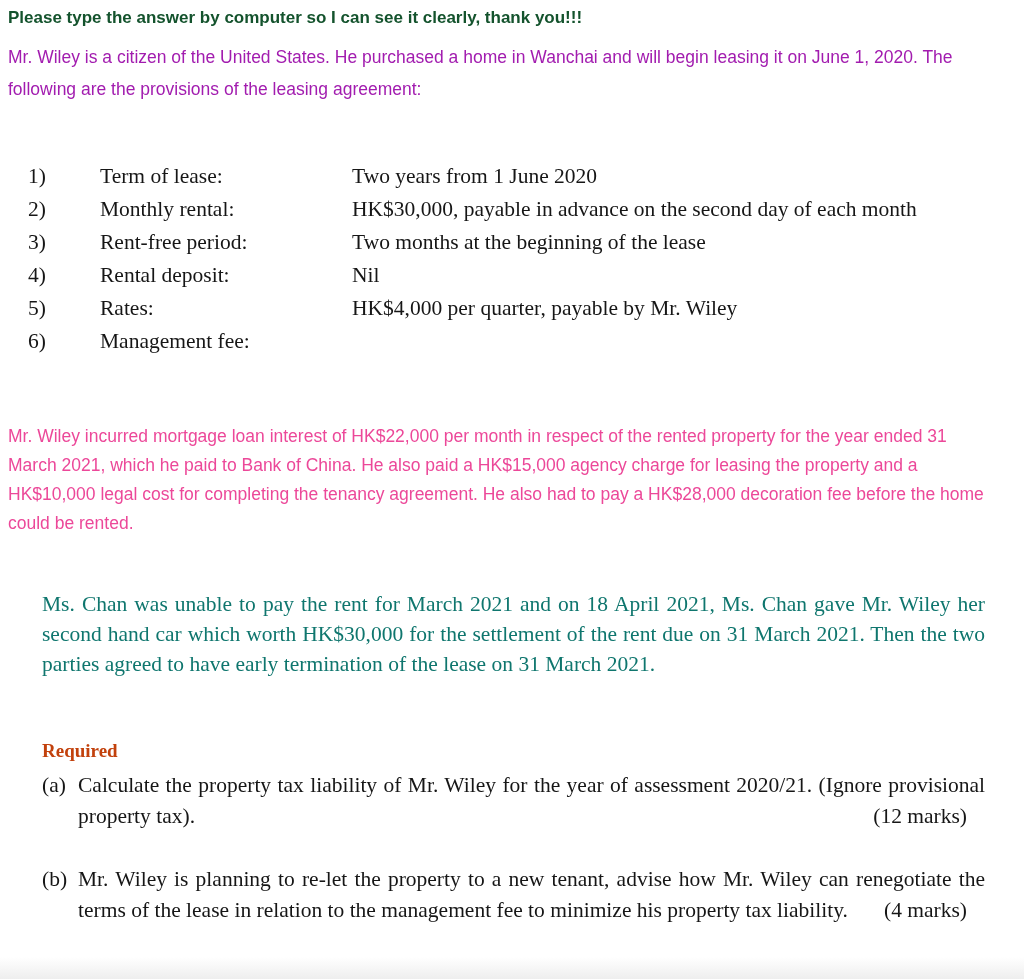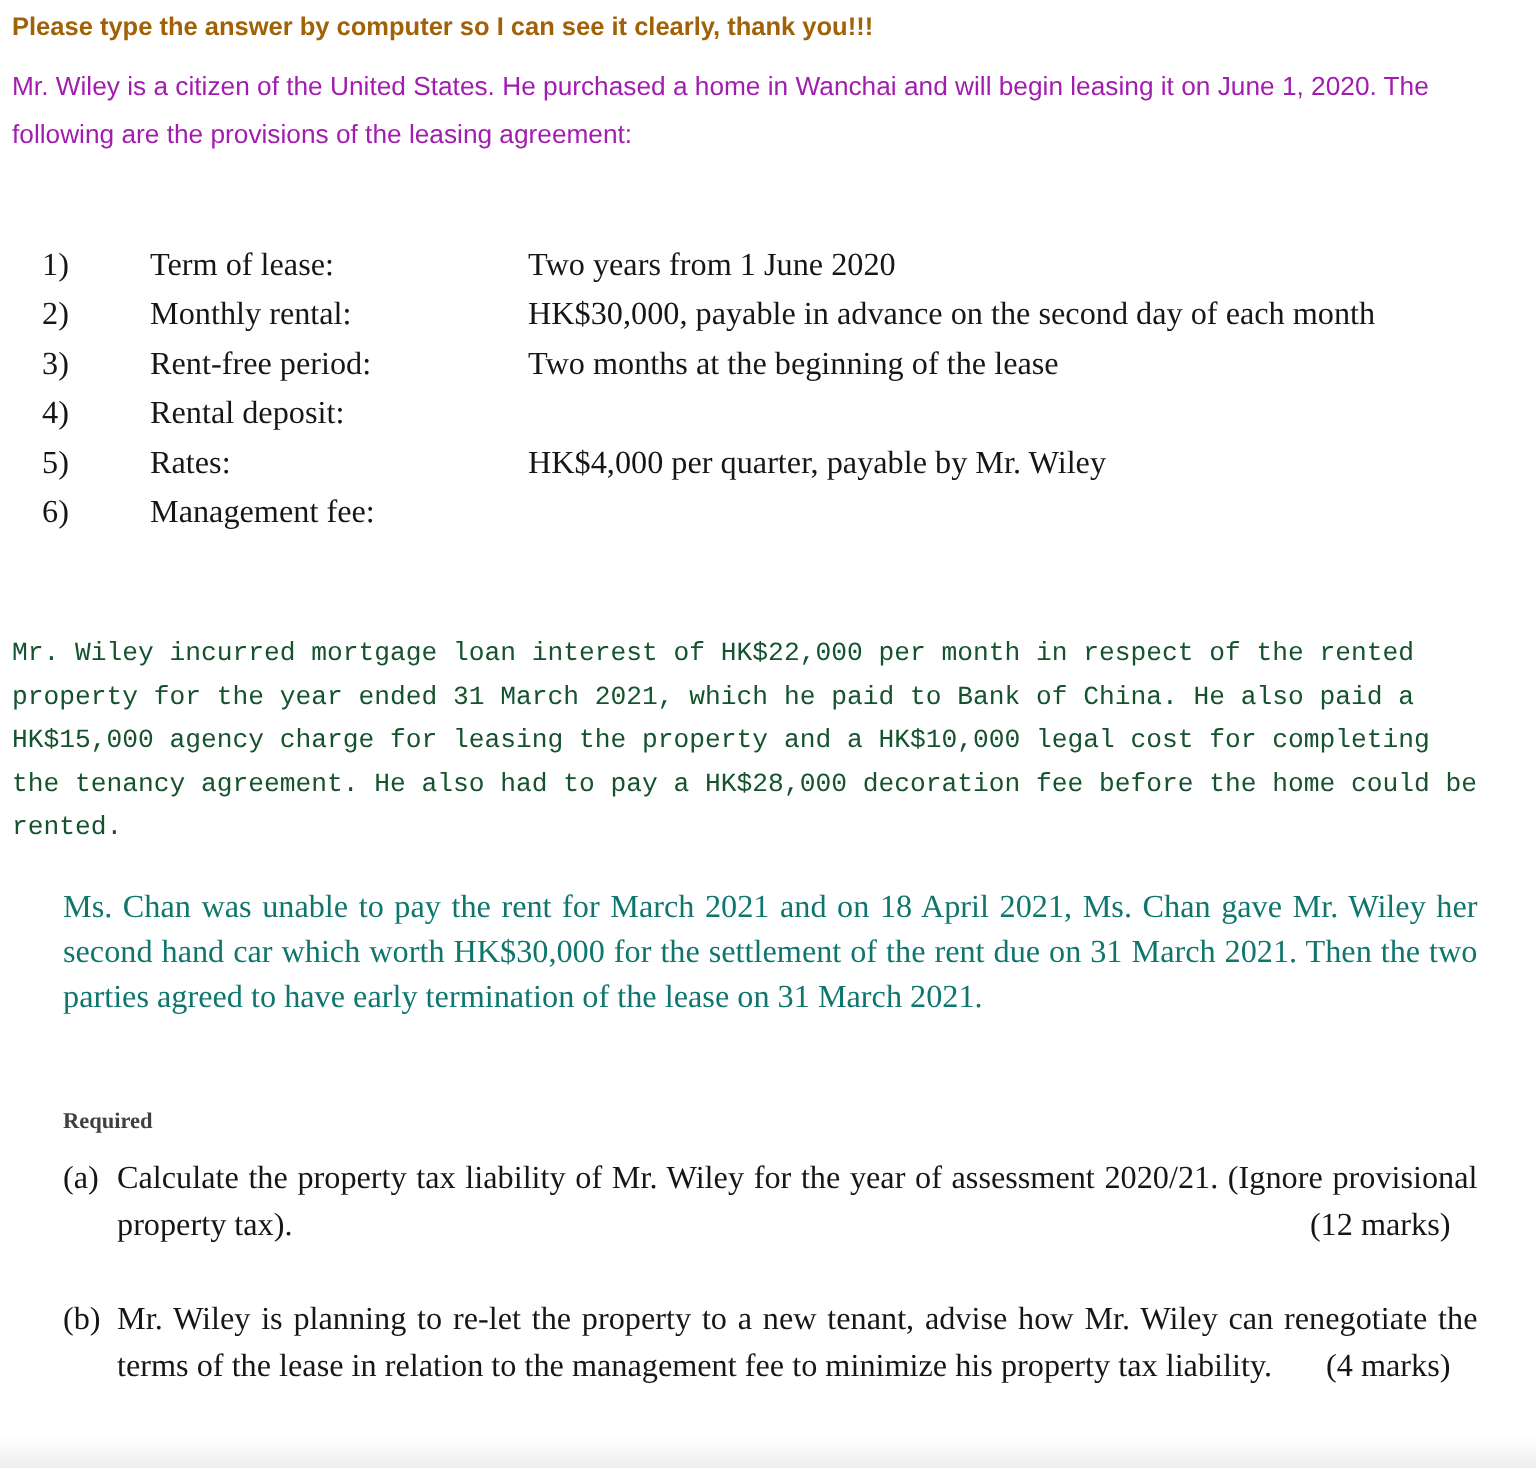--- a/index.html
+++ b/index.html
@@ -23,7 +23,7 @@
     font-family: "Liberation Sans", sans-serif;
     font-size: 17px;
     font-weight: 700;
-    color: #a16207;
+    color: #14532d;
     line-height: 26px;
   }
   .intro {

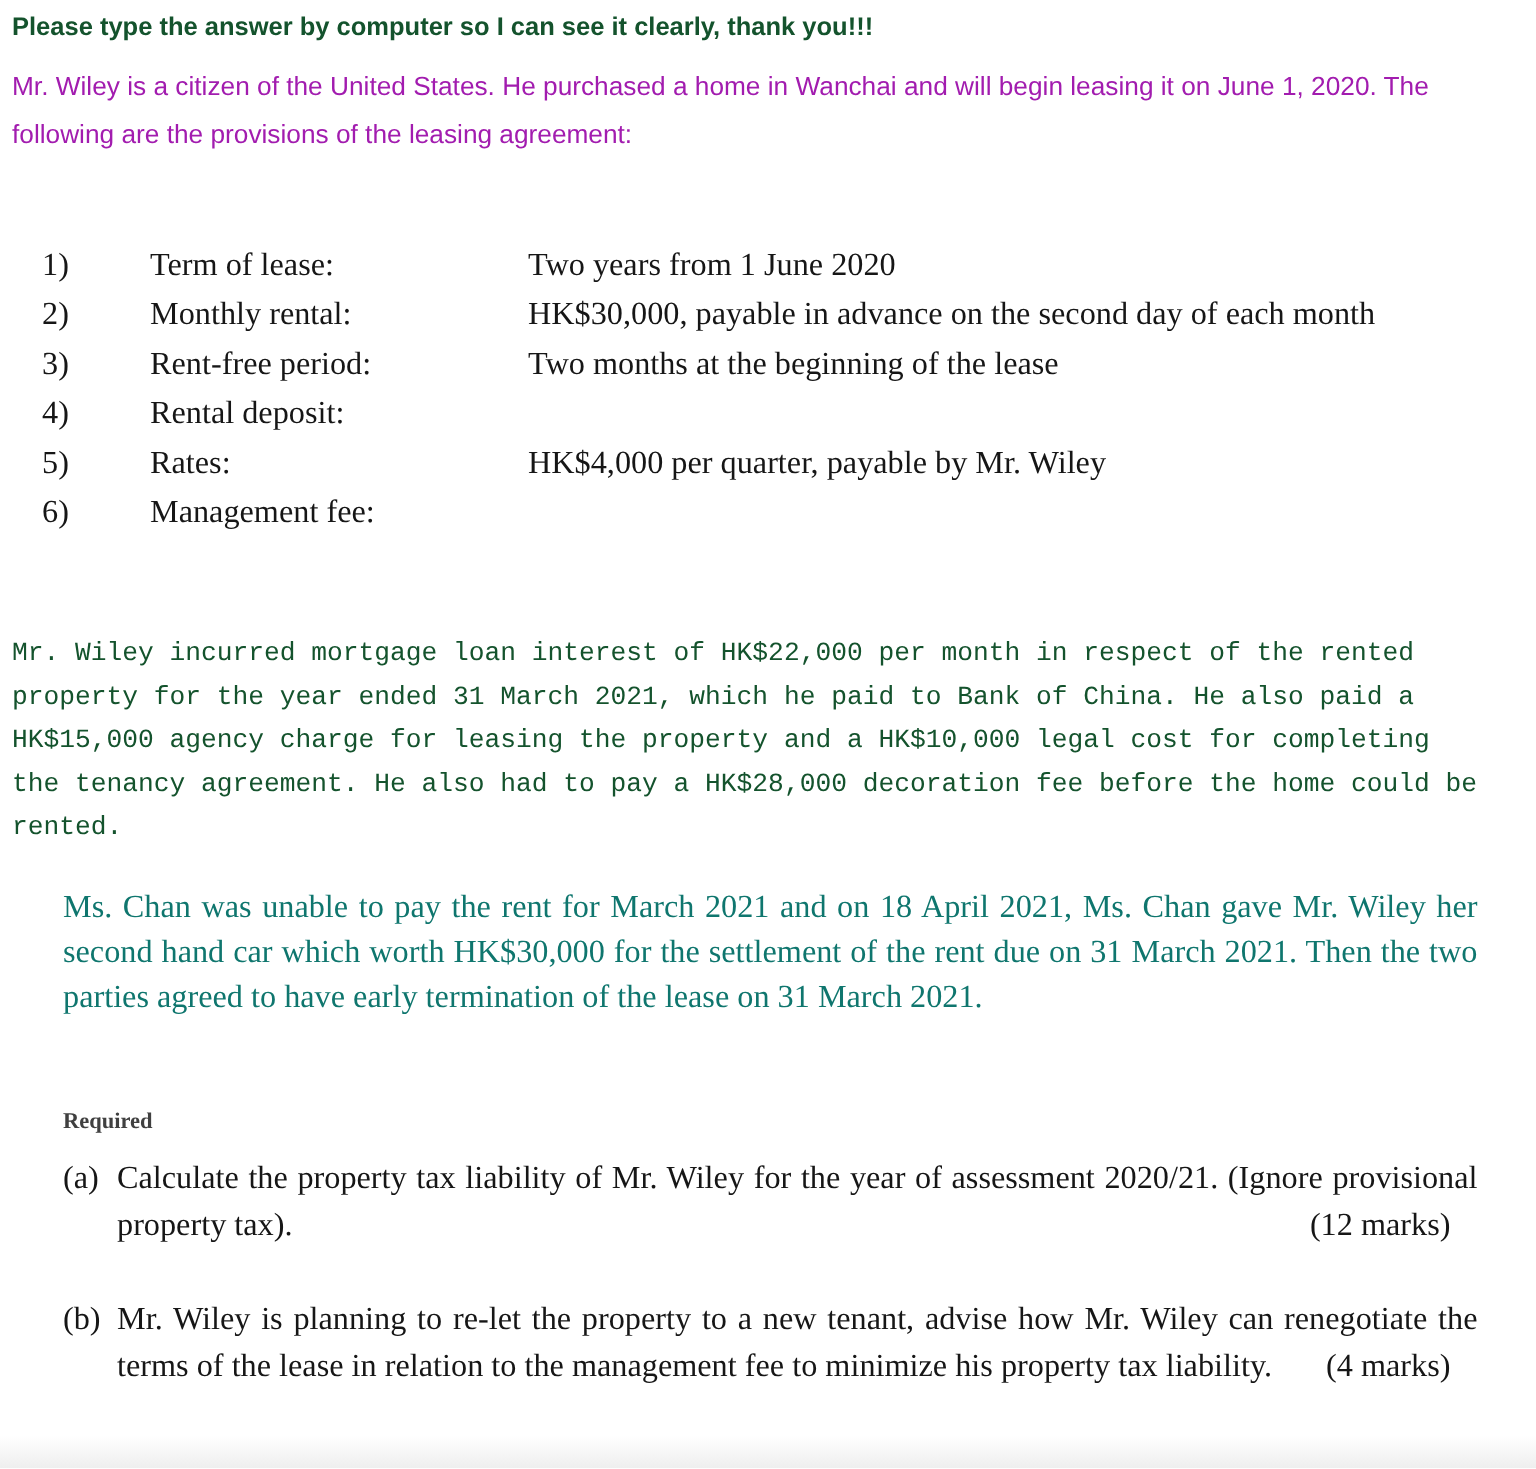--- a/index.html
+++ b/index.html
@@ -142,6 +142,7 @@
     <div class="prov-row">
       <span>4)</span>
       <span>Rental deposit:</span>
+      <span>Nil</span>
     </div>
     <div class="prov-row">
       <span>5)</span>

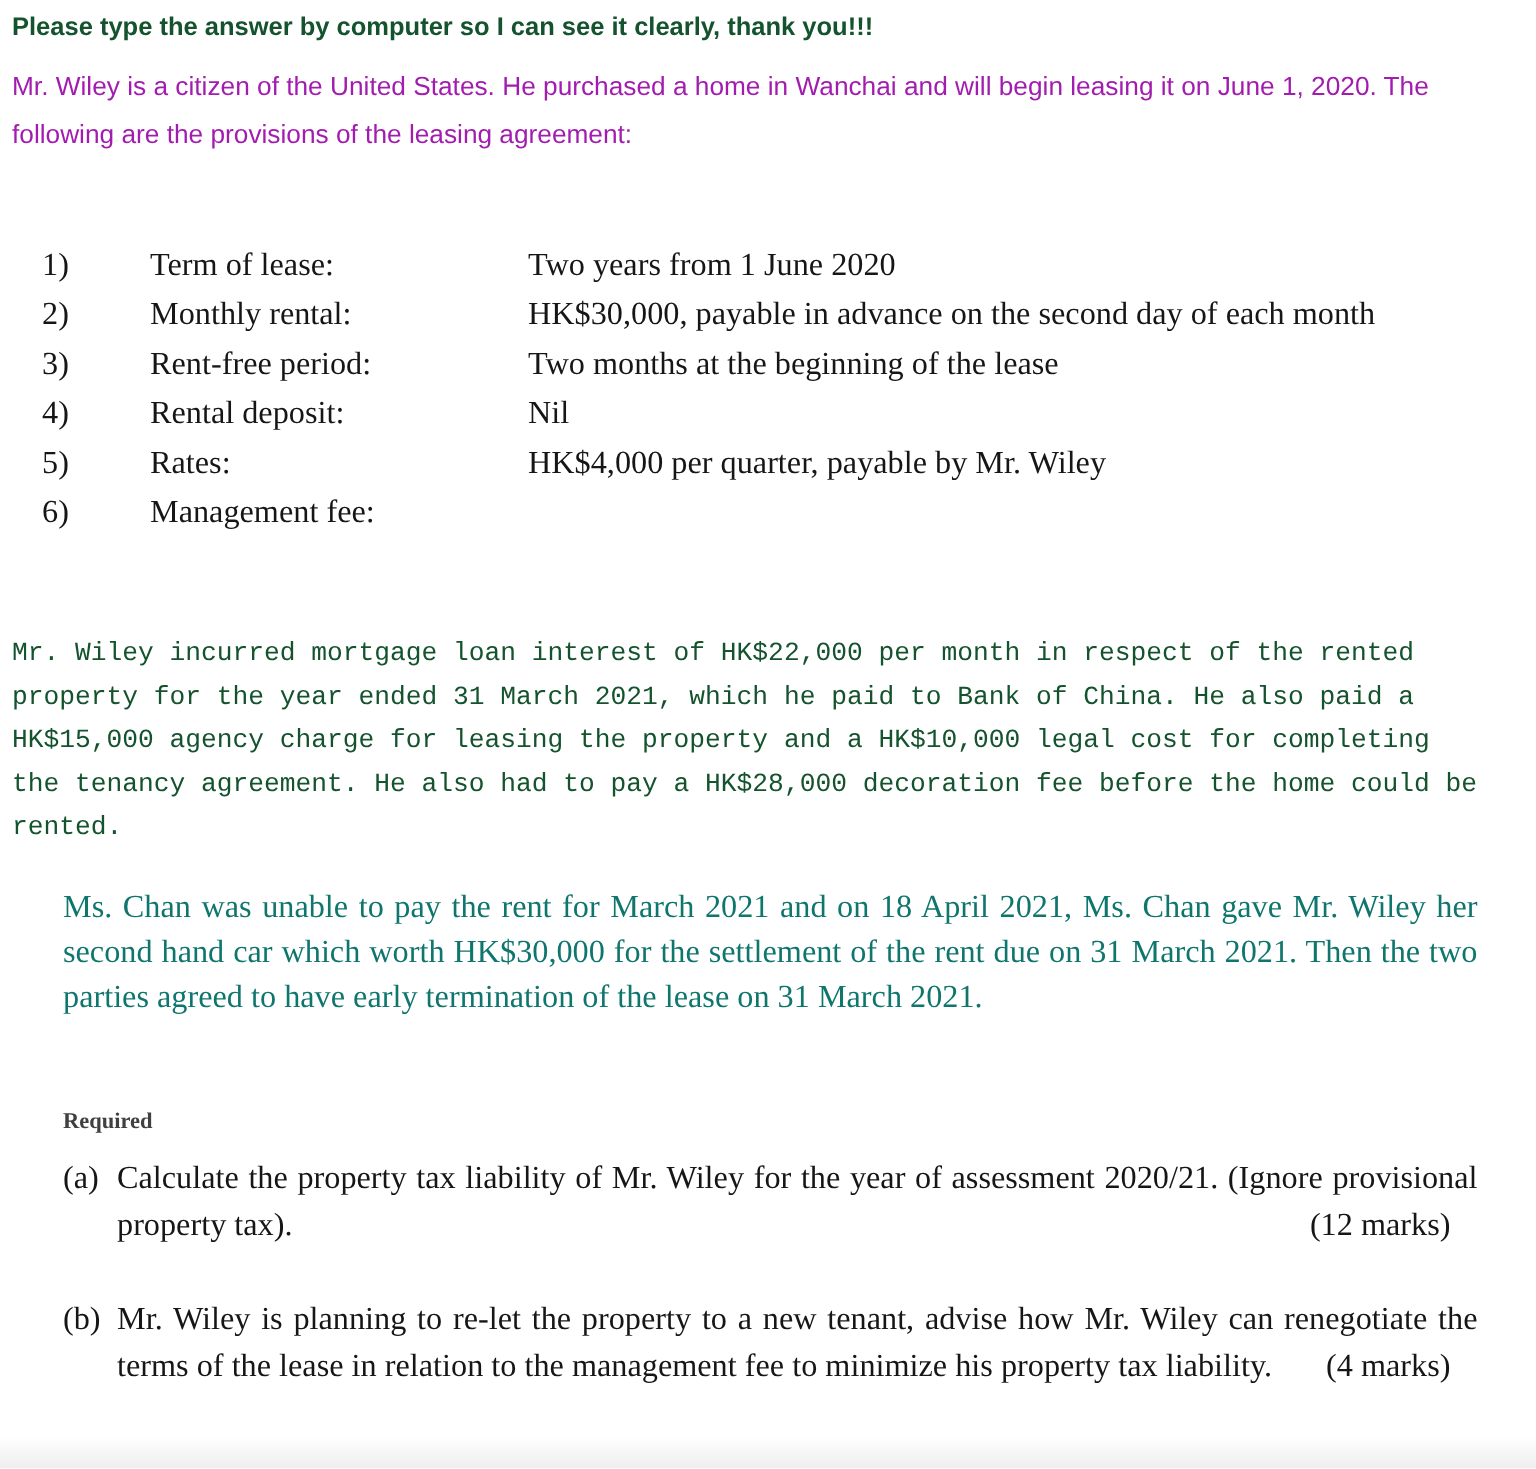--- a/index.html
+++ b/index.html
@@ -41,9 +41,9 @@
     left: 8px;
     top: 422px;
     width: 977px;
-    font-family: Liberation Mono, monospace;
+    font-family: Liberation Sans, sans-serif;
     font-size: 17.5px;
-    color: #14532d;
+    color: #ec4899;
     line-height: 29px;
   }
   

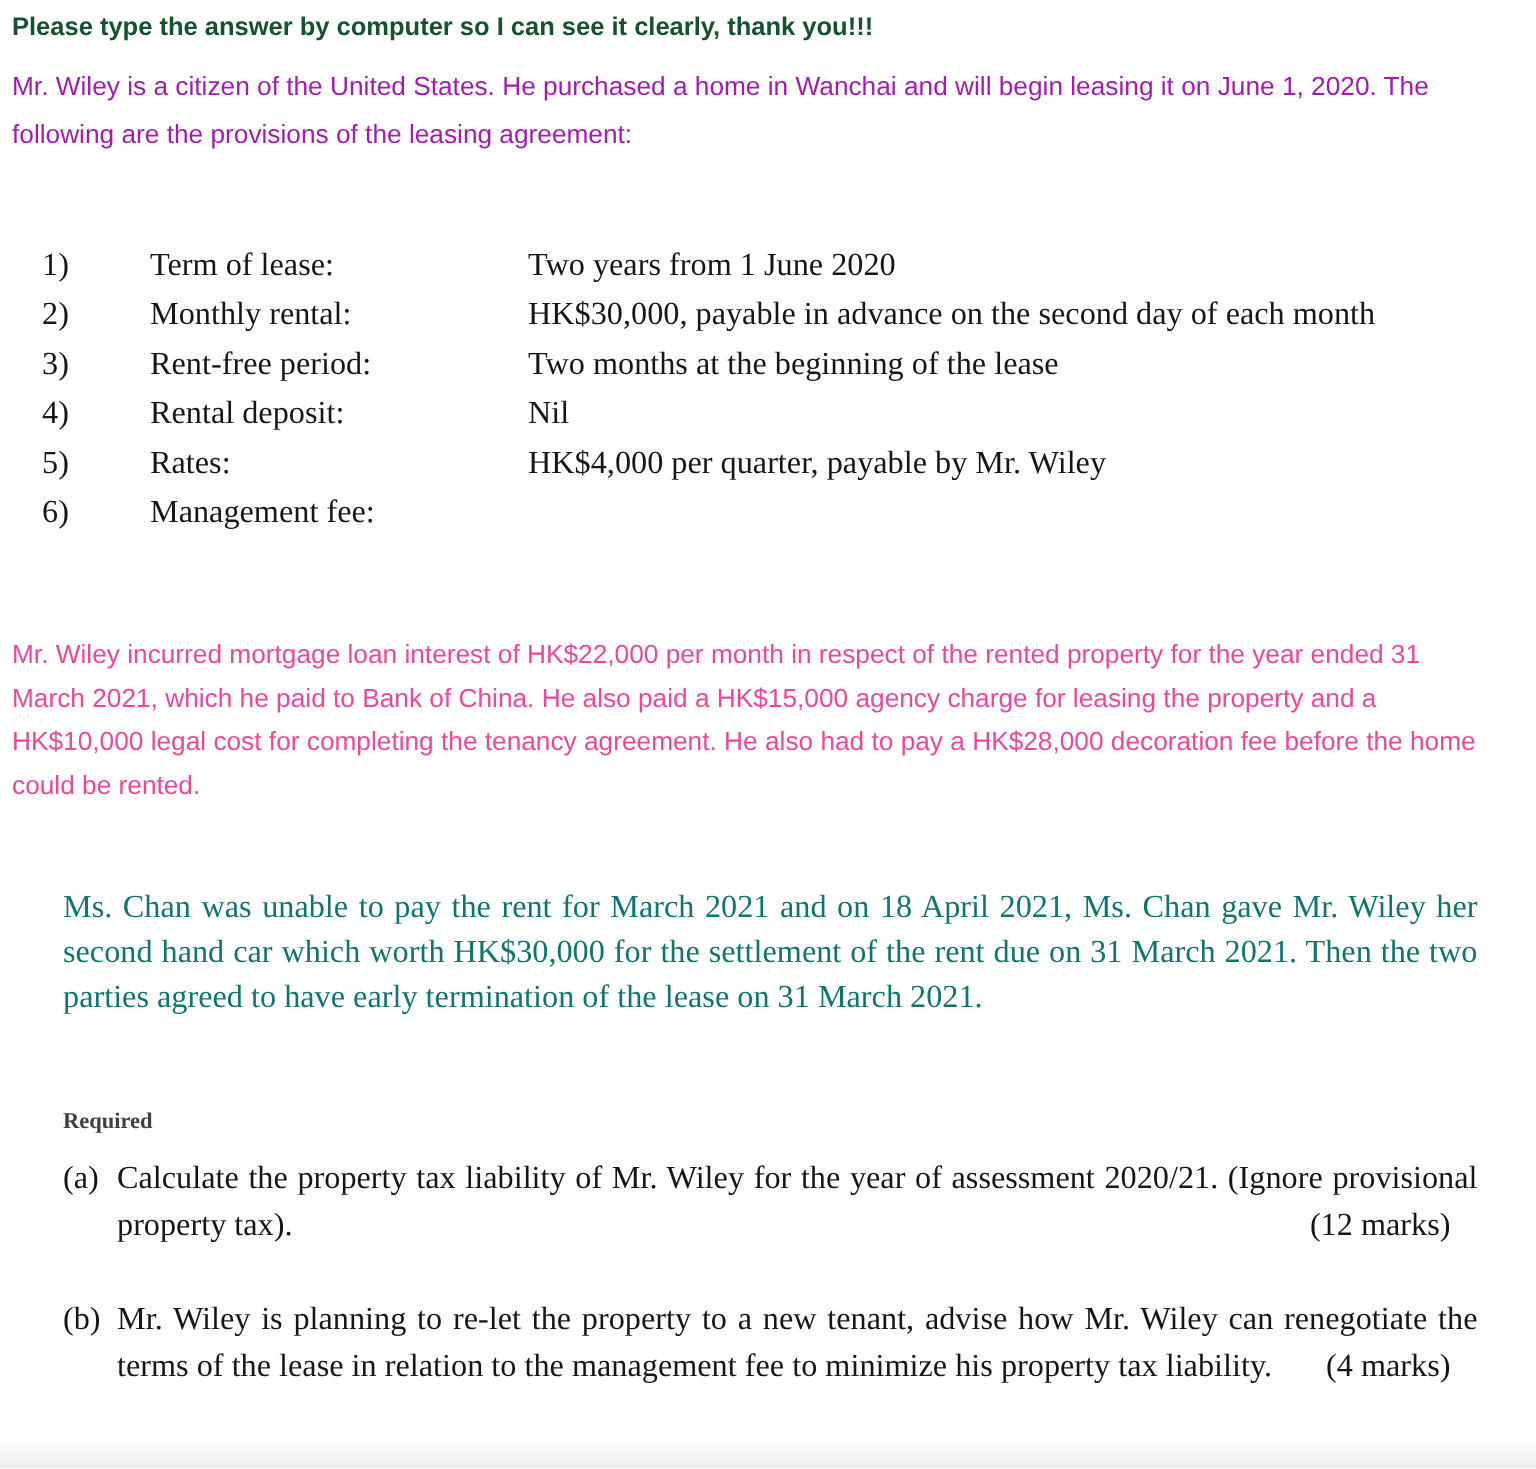--- a/index.html
+++ b/index.html
@@ -77,9 +77,9 @@
     left: 42px;
     top: 740px;
     font-family: "Liberation Serif", serif;
-    font-size: 15px;
+    font-size: 19px;
     font-weight: 700;
-    color: #404040;
+    color: #c2410c;
   }
   .req-item {
     position: absolute;

